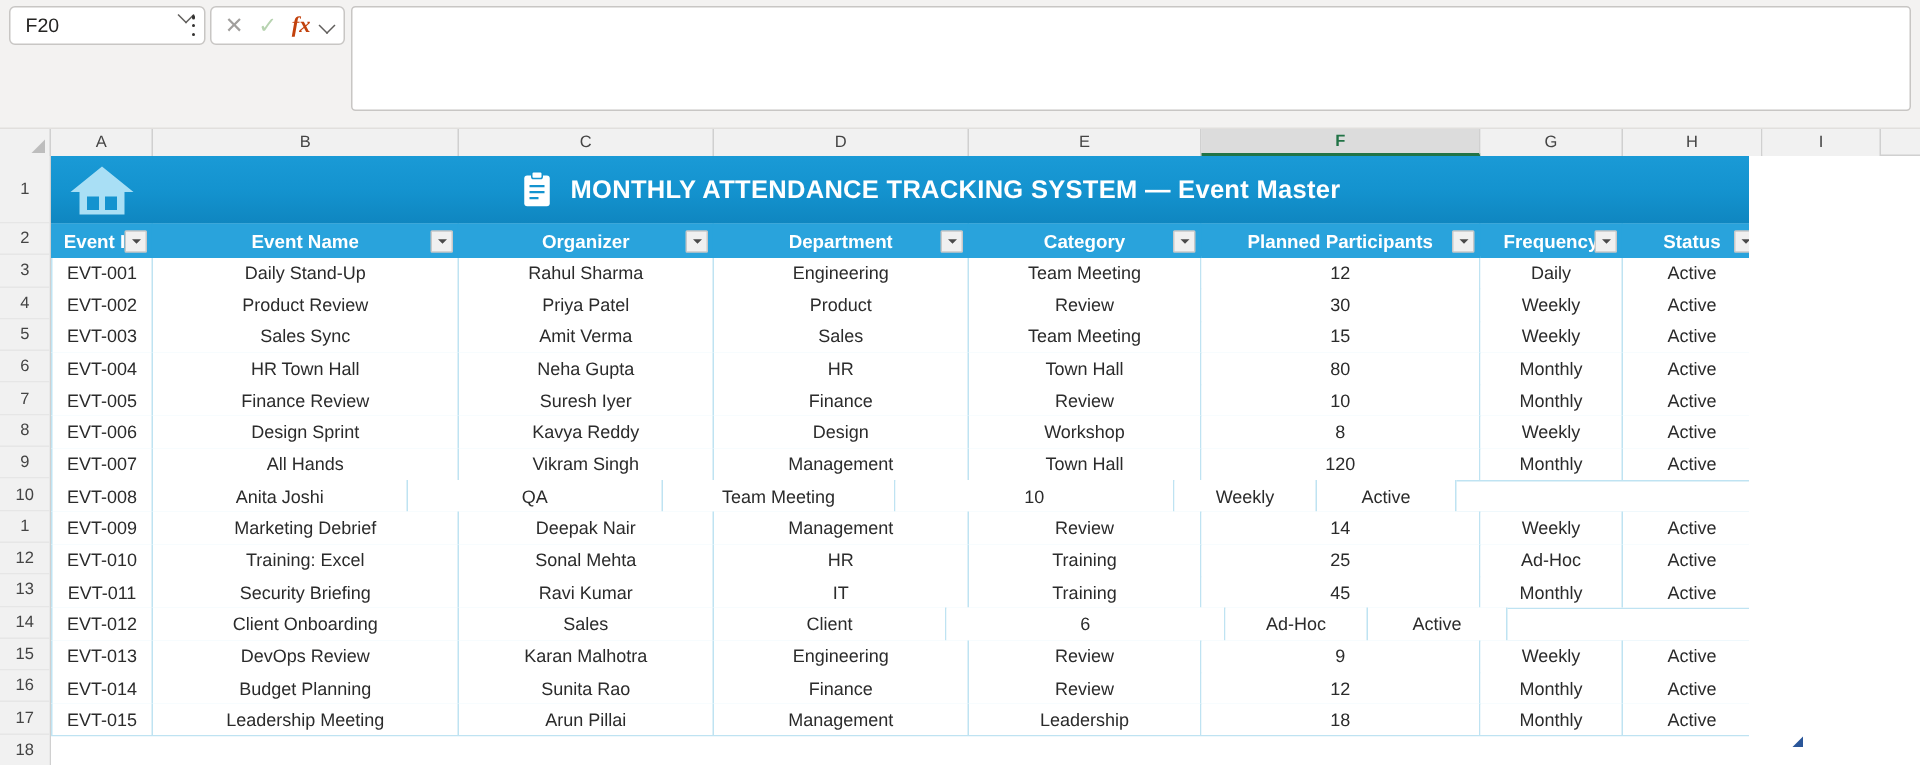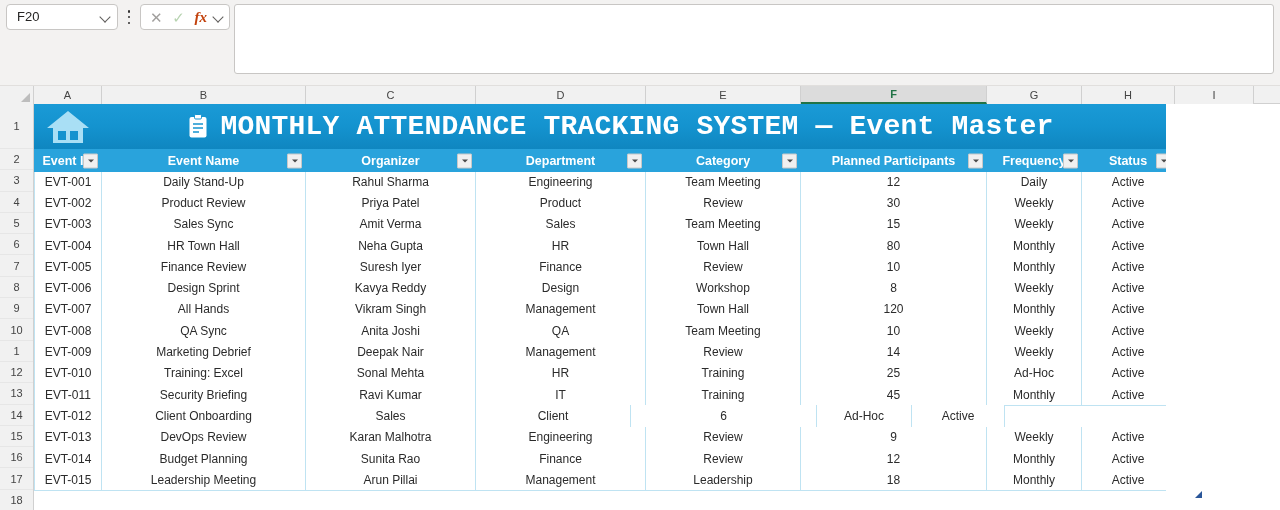--- a/index.html
+++ b/index.html
@@ -20,11 +20,11 @@
   }
   #name-box {
     position: absolute; left: 6px; top: 4px;
-    width: 112px; height: 26px;
+    width: 131px; height: 26px;
     background: #ffffff;
     border: 1px solid #c8c6c4;
     border-radius: 4px;
-    display: flex; align-items: center;
+    display: flex; align-items: flex-start;
     padding: 0 6px 0 10px;
   }
   #name-box-value {

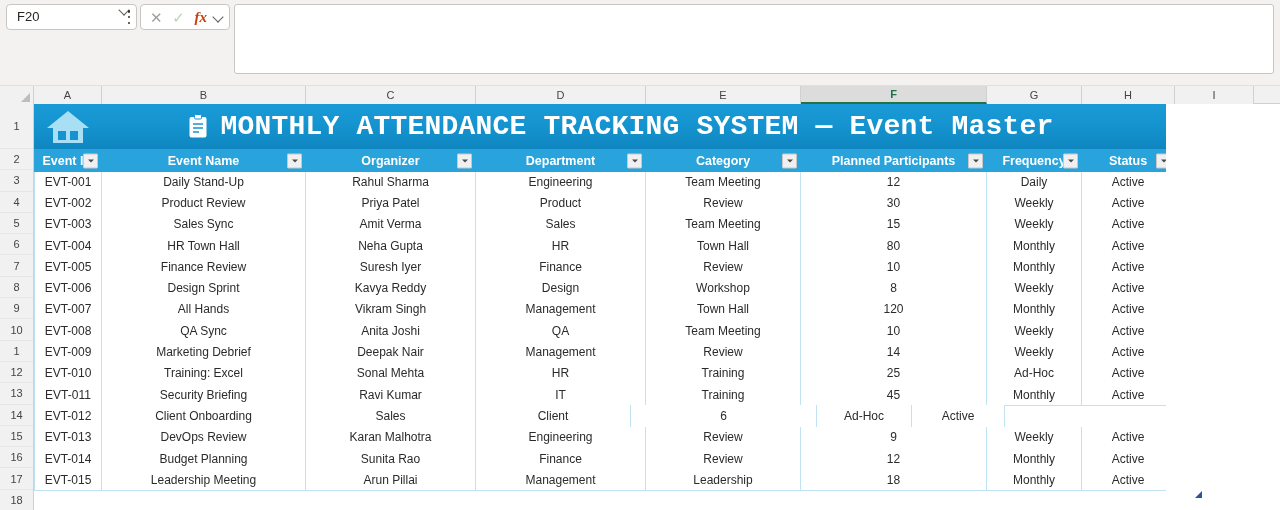--- a/index.html
+++ b/index.html
@@ -197,11 +197,10 @@
   }
   #banner-title {
     color: #ffffff;
-    font-size: 28px;
+    font-size: 17px;
     font-weight: bold;
     letter-spacing: 0.2px;
     white-space: nowrap;
-    font-family: Liberation Mono, monospace;
   }
 
   

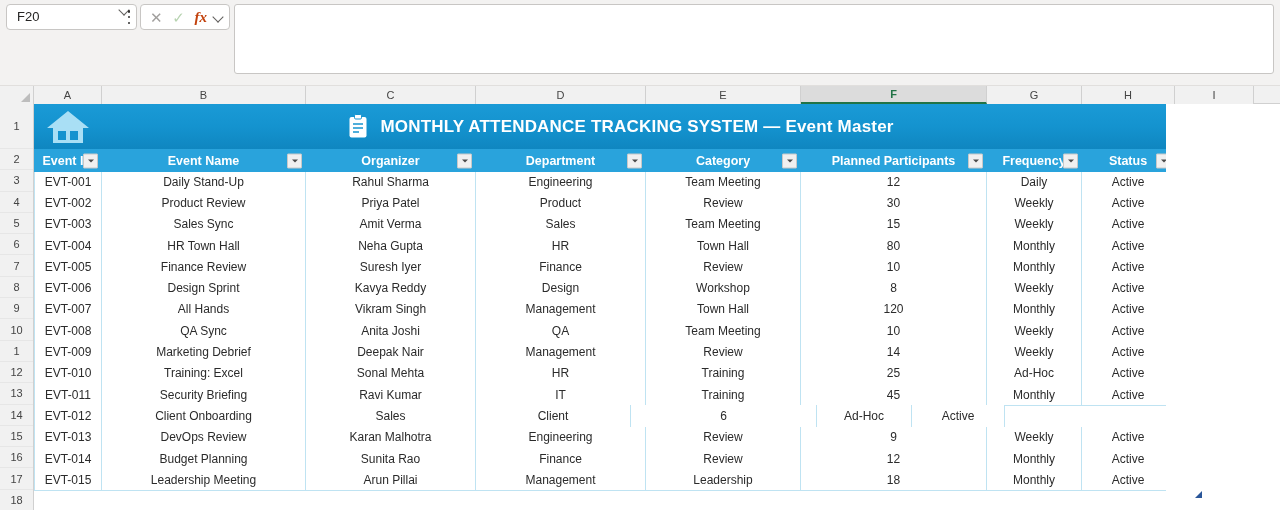--- a/index.html
+++ b/index.html
@@ -505,7 +505,6 @@
         </div>
         <div class="drow">
           <div class="dcell w-a first">EVT-008</div>
-          <div class="dcell w-b">QA Sync</div>
           <div class="dcell w-c">Anita Joshi</div>
           <div class="dcell w-d">QA</div>
           <div class="dcell w-e">Team Meeting</div>

